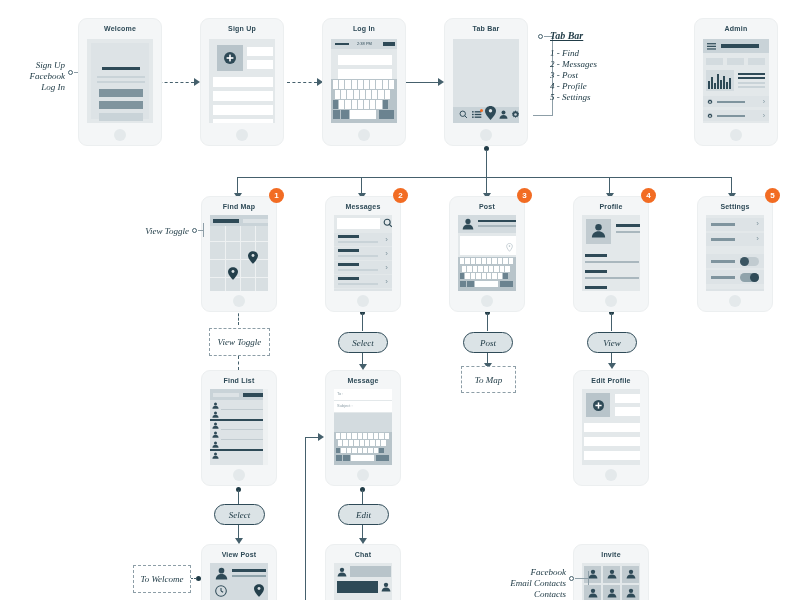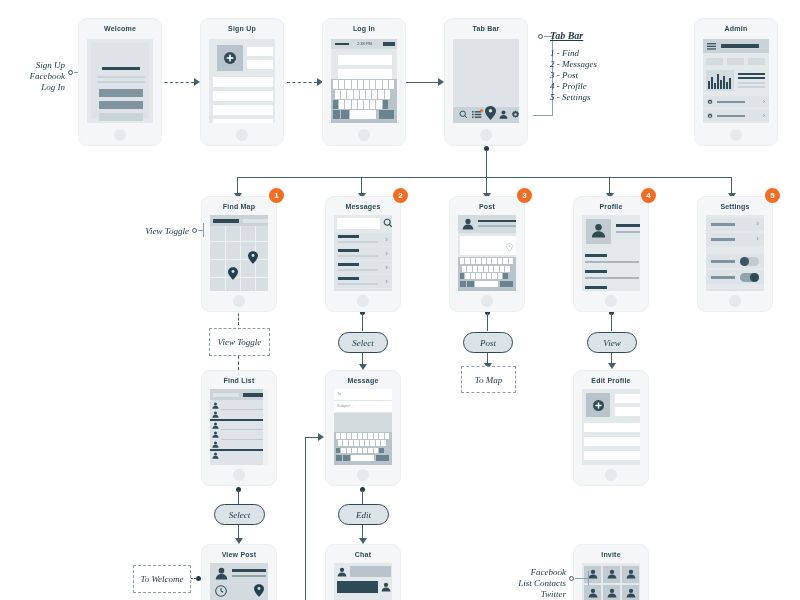--- a/index.html
+++ b/index.html
@@ -693,7 +693,7 @@
 
   <div class="note r" style="left:488px;top:567px;width:78px">
     <div>Facebook</div>
-    <div>List Contacts</div>
+    <div>Email Contacts</div>
     <div>Twitter</div>
   </div>
   <div class="ring" style="left:569px;top:576px"></div>

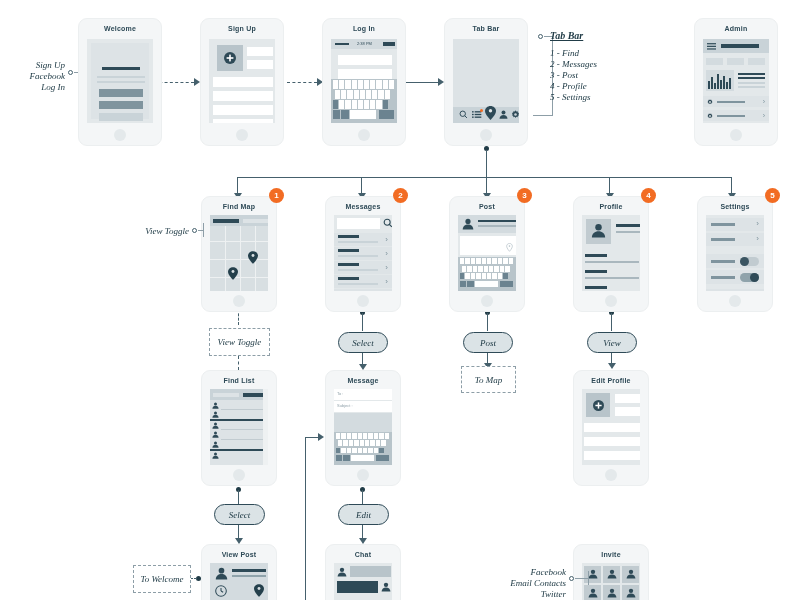--- a/index.html
+++ b/index.html
@@ -694,7 +694,7 @@
   <div class="note r" style="left:488px;top:567px;width:78px">
     <div>Facebook</div>
     <div>Email Contacts</div>
-    <div>Twitter</div>
+    <div>Contacts</div>
   </div>
   <div class="ring" style="left:569px;top:576px"></div>
   <div class="lnl" style="left:575px;top:578px;width:13px;height:1px"></div>

